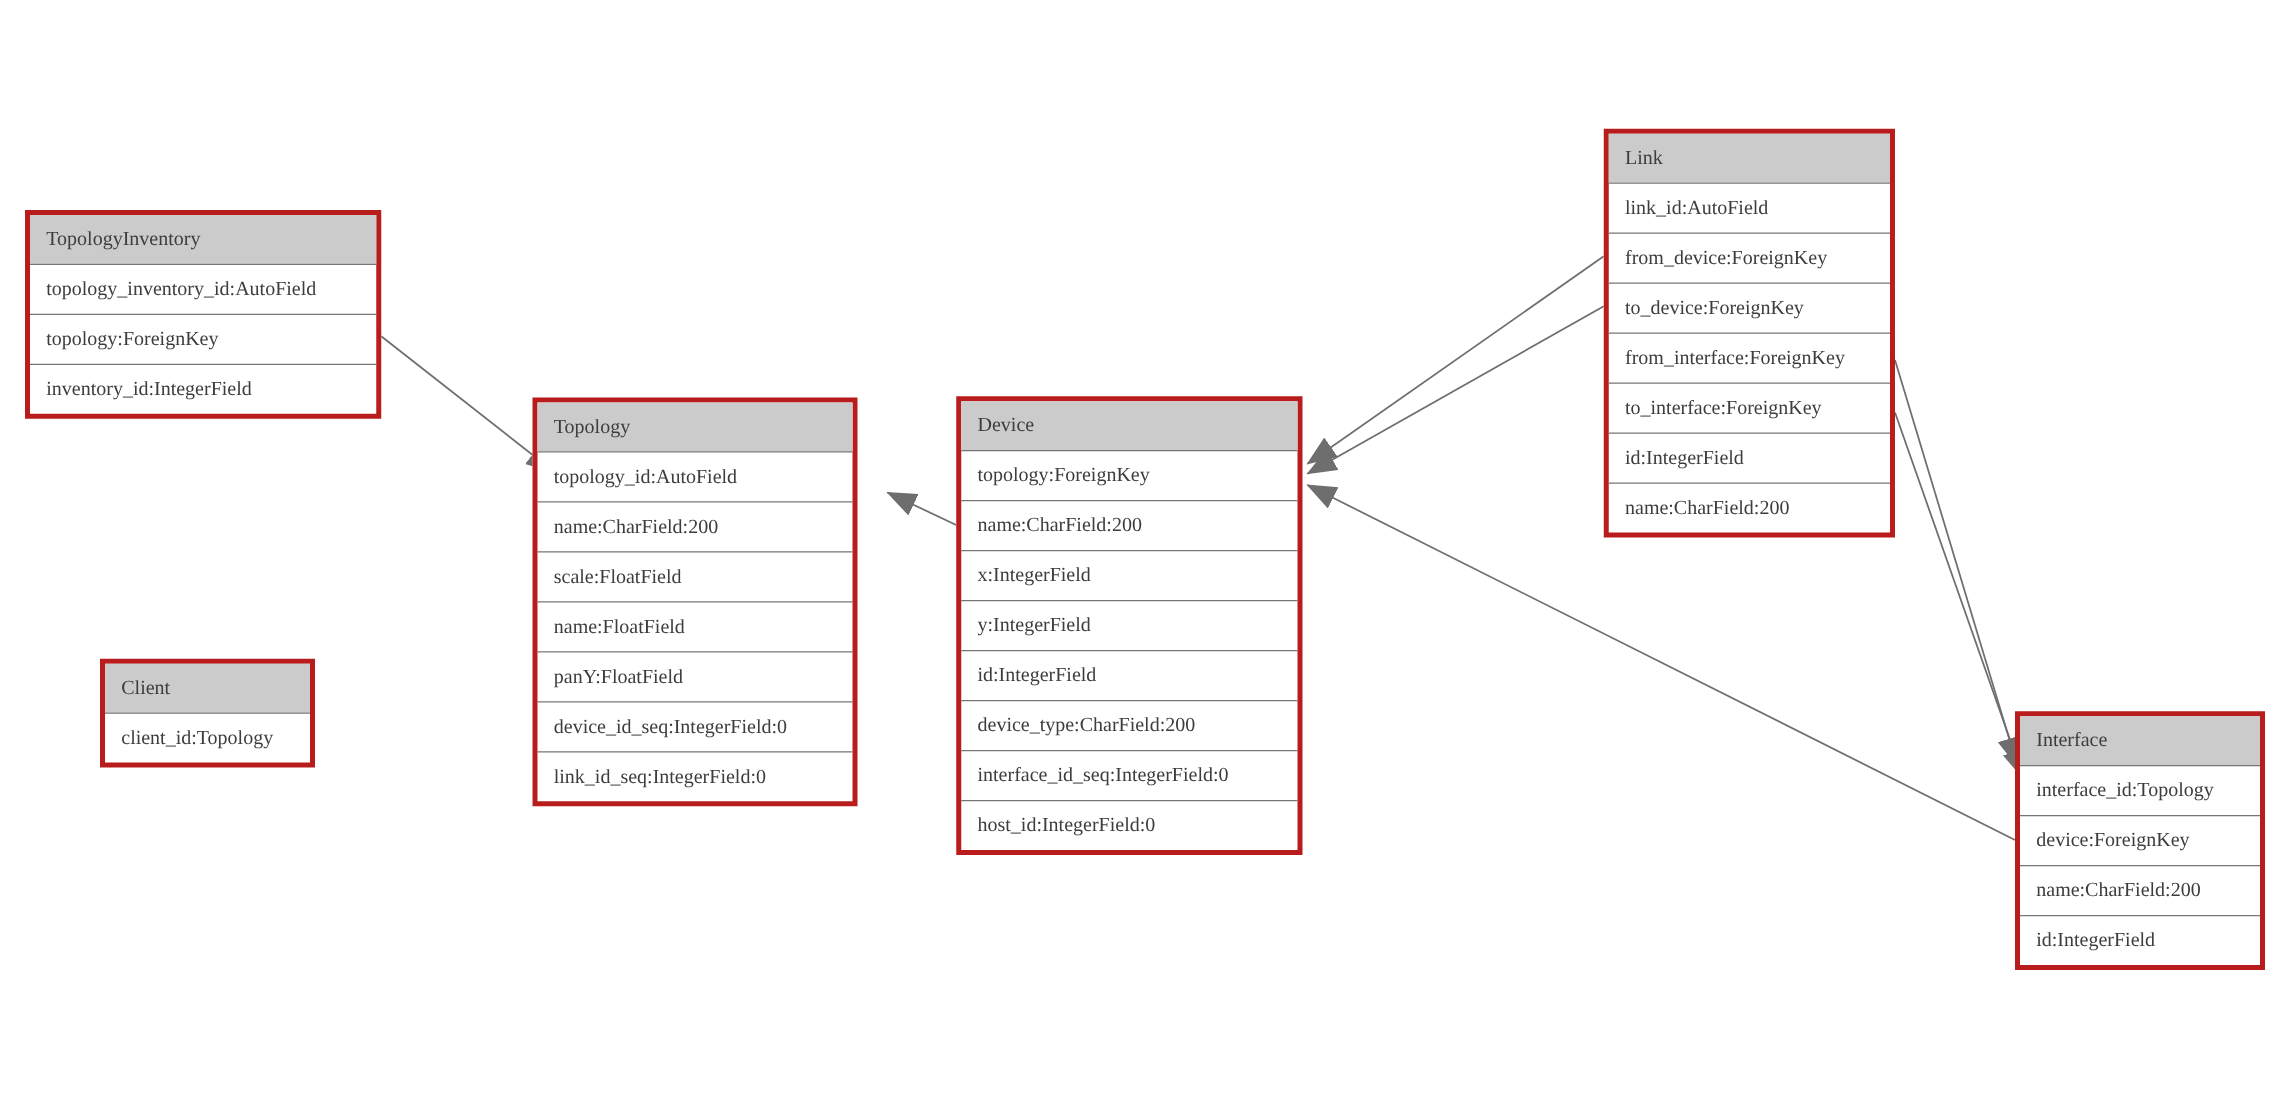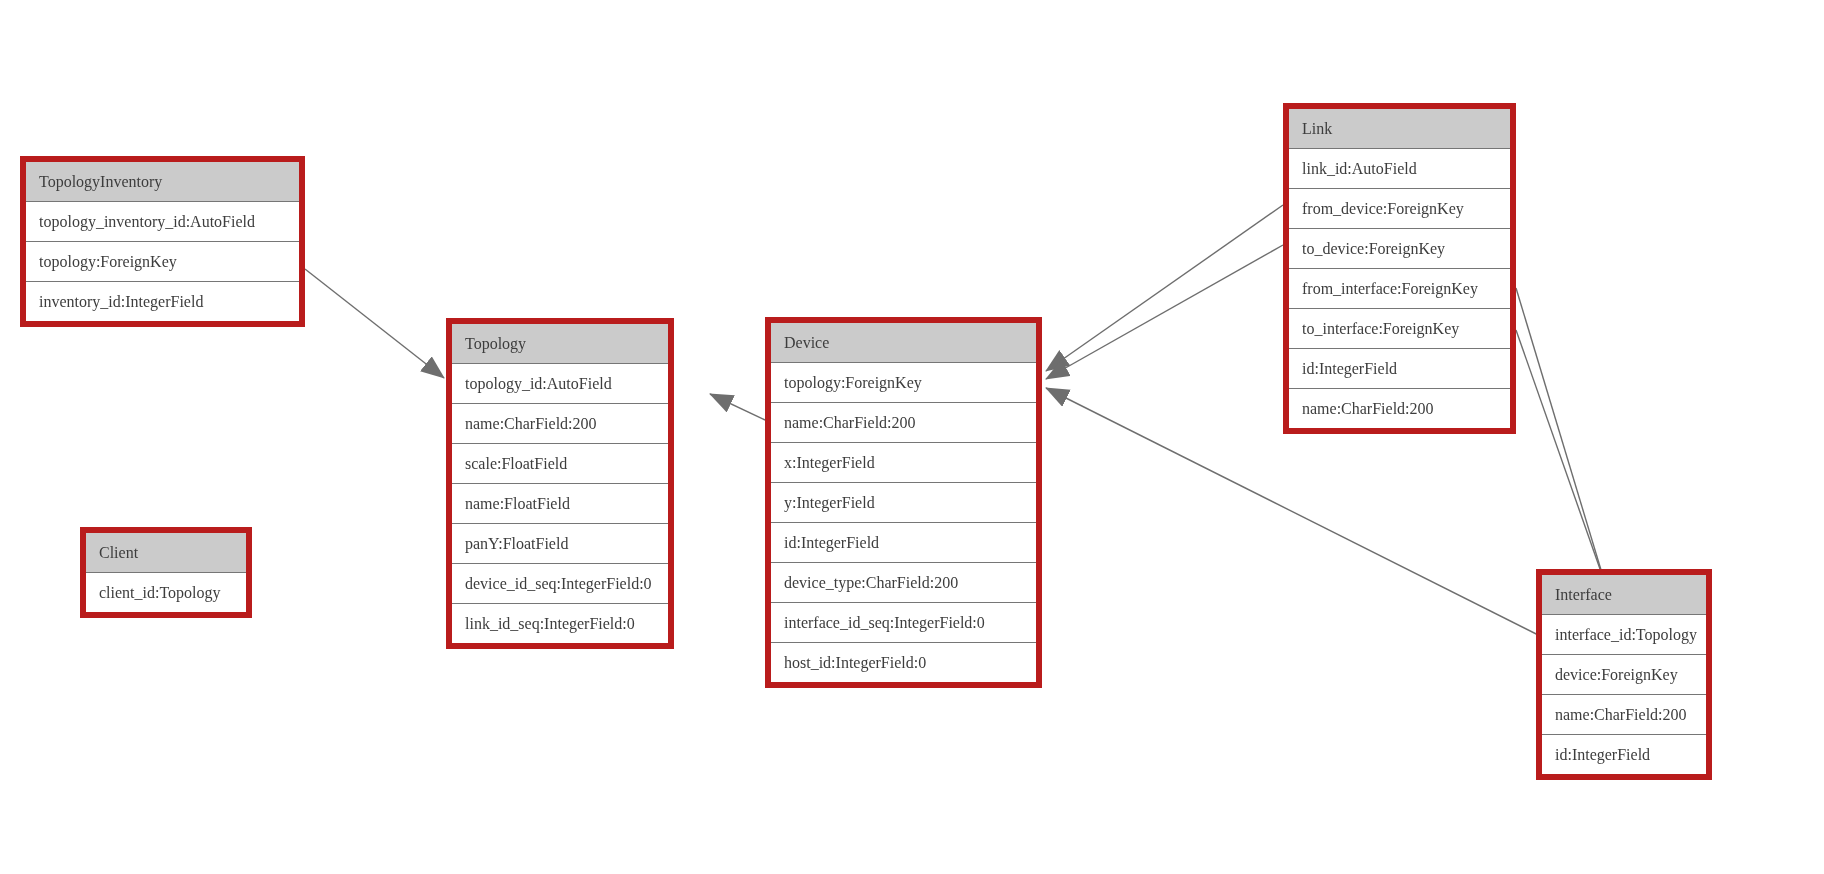--- a/index.html
+++ b/index.html
@@ -19,7 +19,7 @@
     z-index:2;
     box-sizing:border-box;
     background:#ffffff;
-    border:6px solid #b91c1c;
+    border:4px solid #b91c1c;
     color:#3d3d3d;
     font-size:16px;
   }

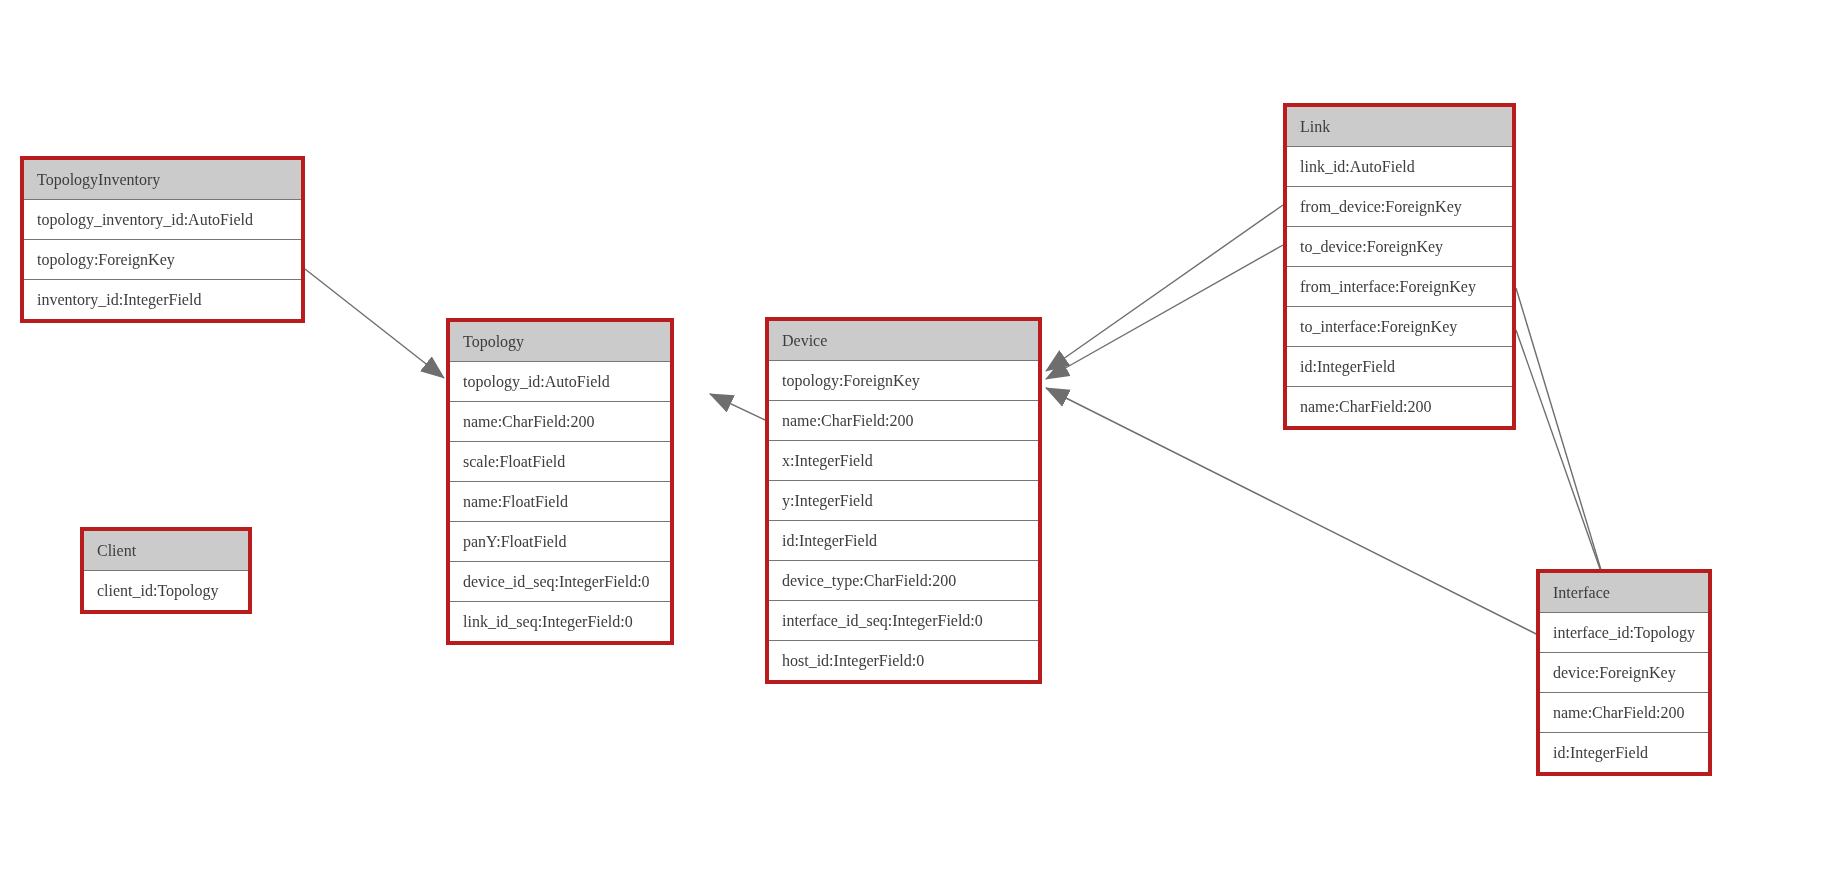--- a/index.html
+++ b/index.html
@@ -60,7 +60,7 @@
     </g>
   </svg>
 
-  <div class="entity" style="left:20px;top:156px;width:285px">
+  <div class="entity" style="left:20px;top:168px;width:285px">
     <div class="cell hdr">TopologyInventory</div>
     <div class="cell">topology_inventory_id:AutoField</div>
     <div class="cell">topology:ForeignKey</div>

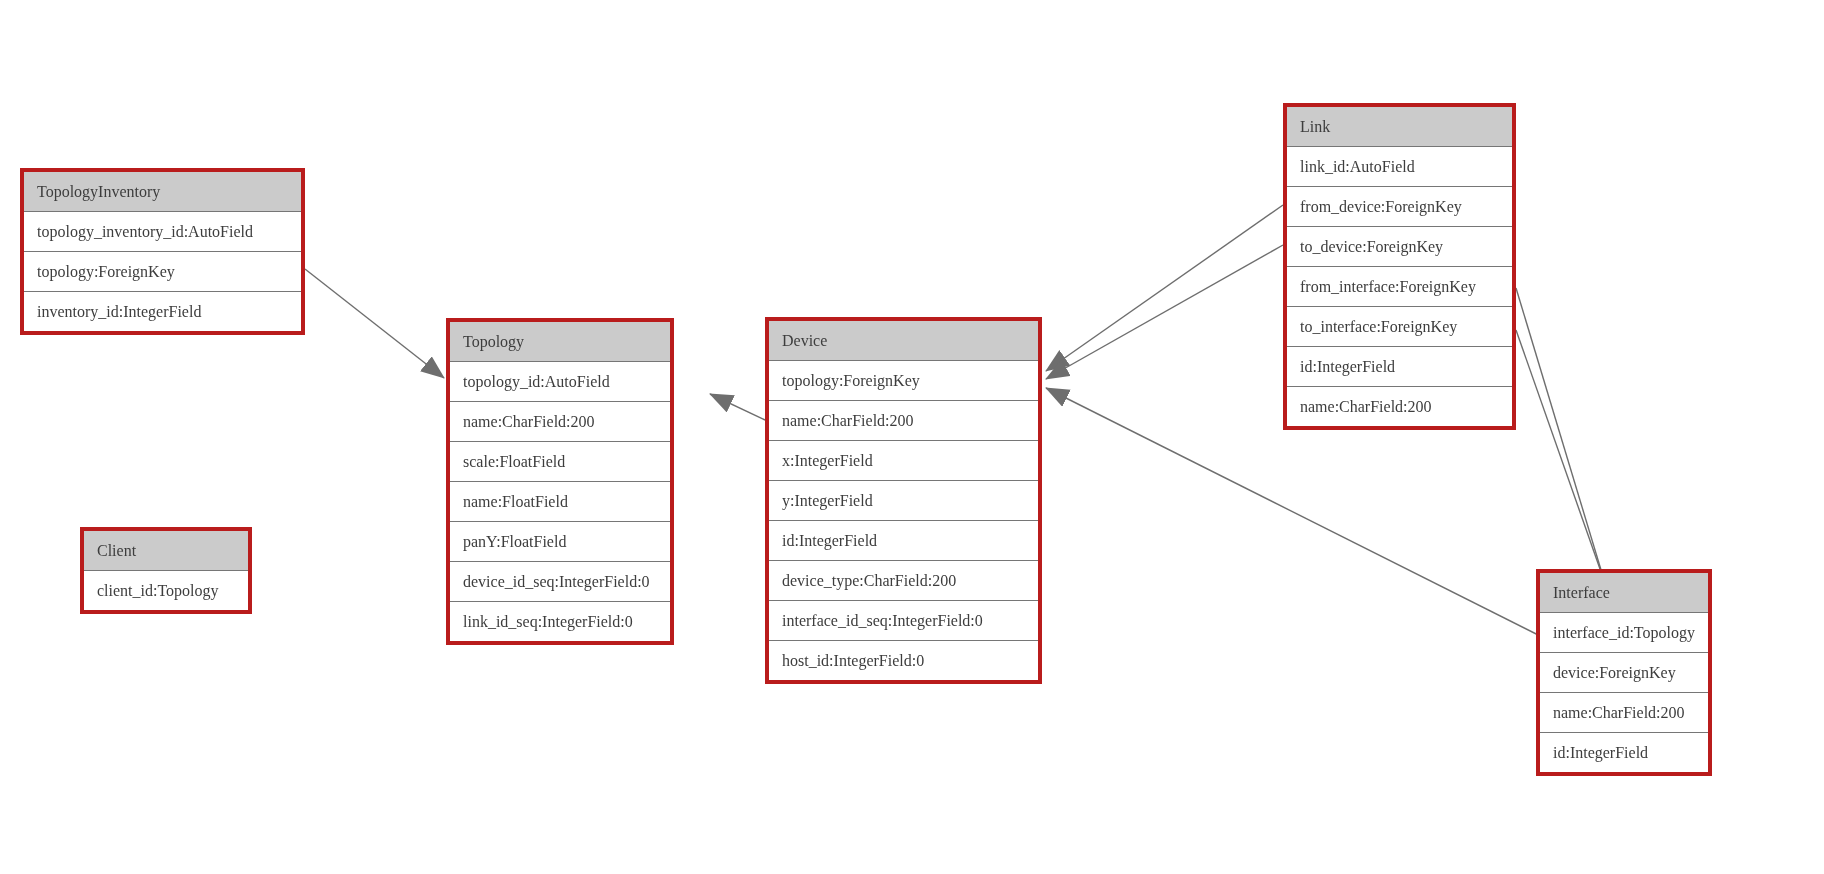--- a/index.html
+++ b/index.html
@@ -67,7 +67,7 @@
     <div class="cell">inventory_id:IntegerField</div>
   </div>
 
-  <div class="entity" style="left:446px;top:318px;width:228px">
+  <div class="entity" style="left:426px;top:318px;width:260px">
     <div class="cell hdr">Topology</div>
     <div class="cell">topology_id:AutoField</div>
     <div class="cell">name:CharField:200</div>

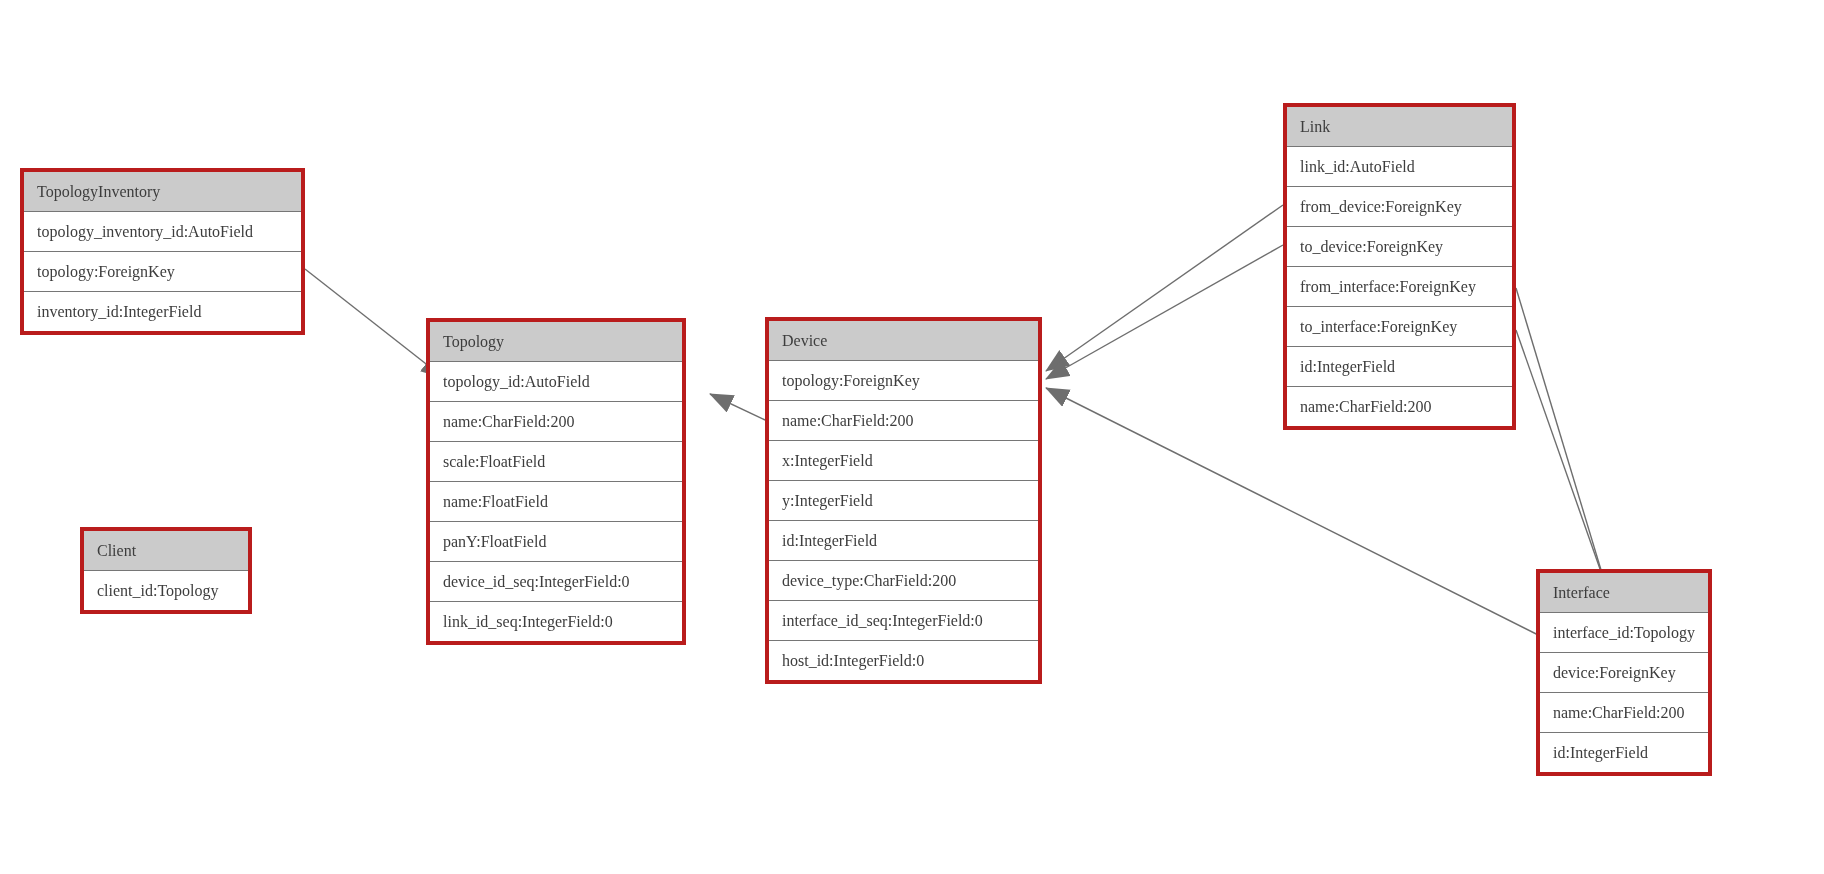--- a/index.html
+++ b/index.html
@@ -106,7 +106,7 @@
     <div class="cell">name:CharField:200</div>
   </div>
 
-  <div class="entity" style="left:1536px;top:569px;width:176px">
+  <div class="entity" style="left:1612px;top:569px;width:200px">
     <div class="cell hdr">Interface</div>
     <div class="cell">interface_id:Topology</div>
     <div class="cell">device:ForeignKey</div>

